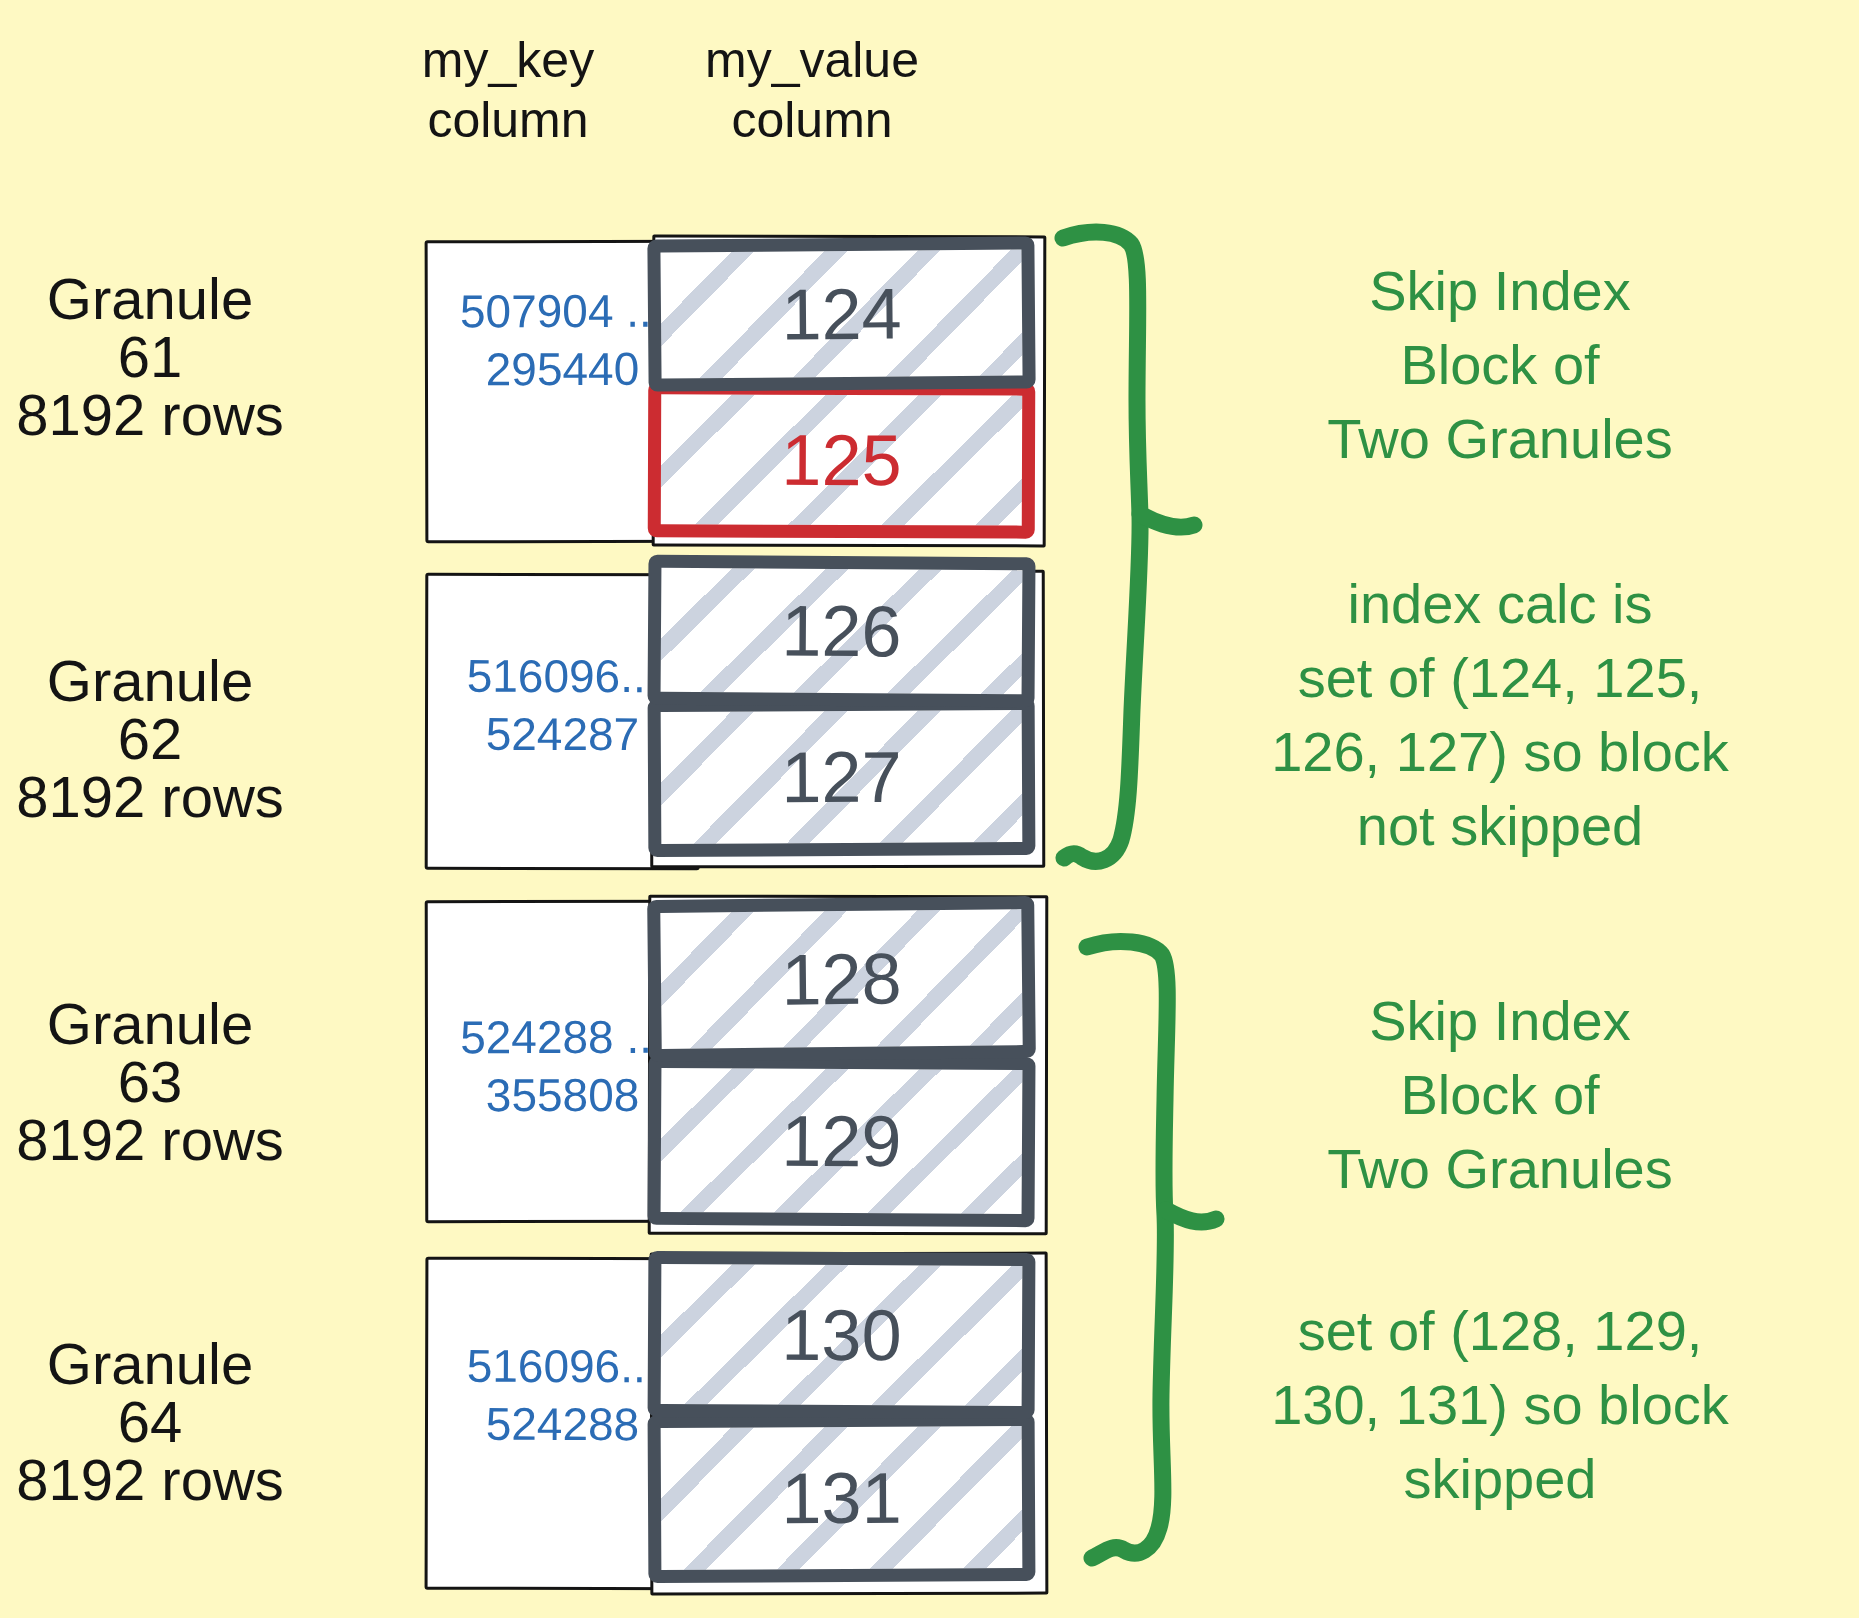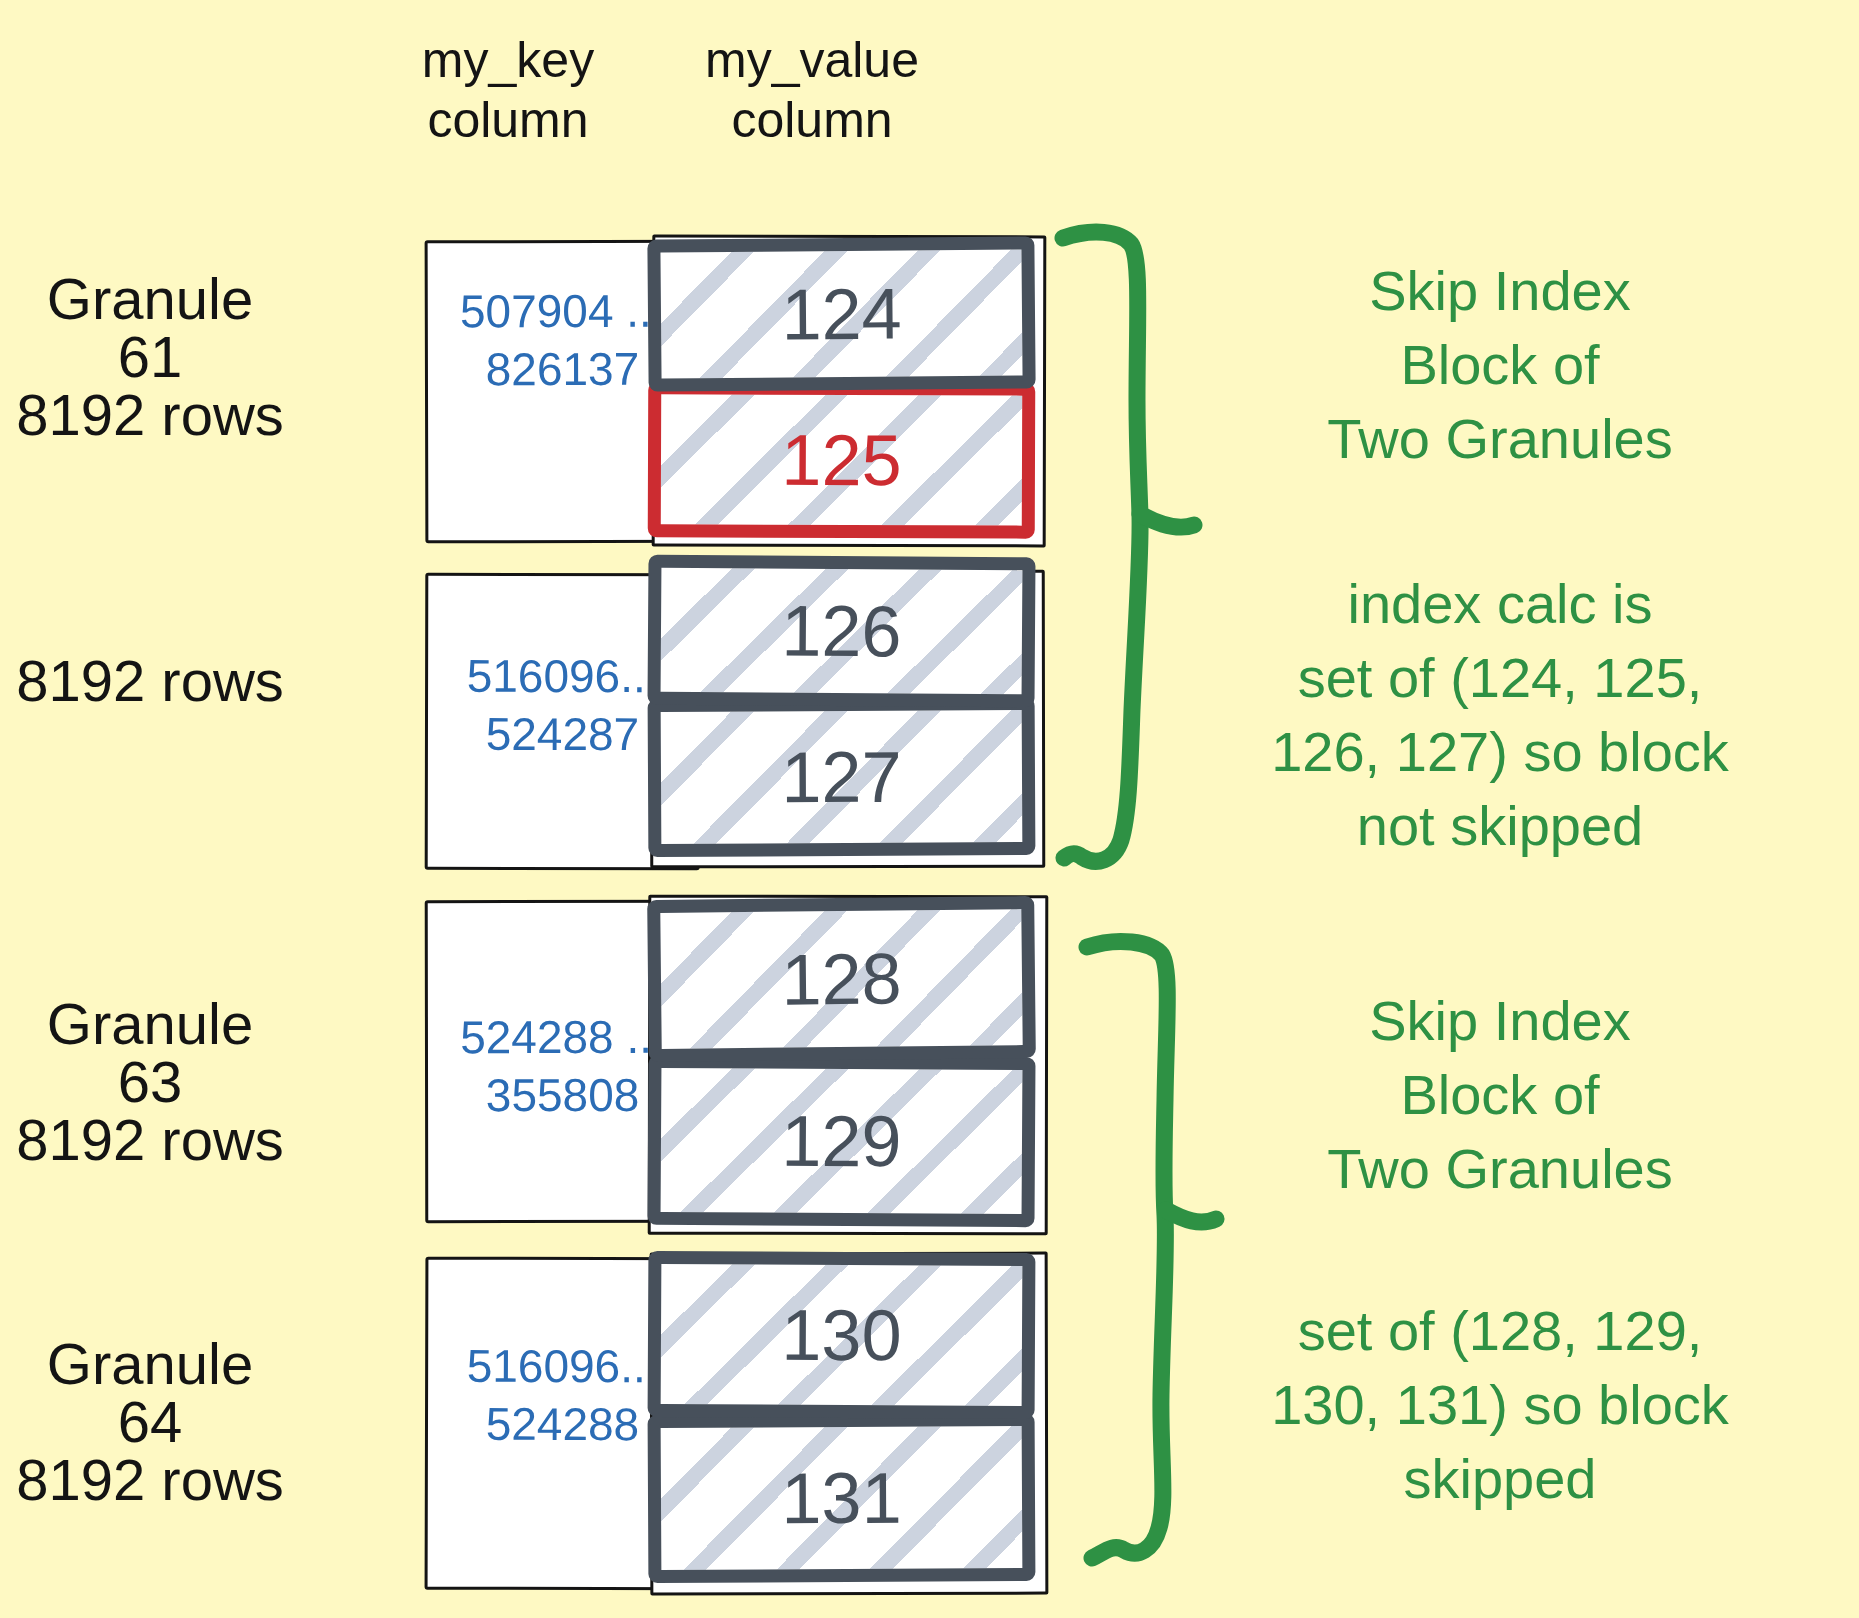--- a/index.html
+++ b/index.html
@@ -94,7 +94,7 @@
     </div>
     <div class="key-box kb1">
       <div>507904 ...</div>
-      <div>826137</div>
+      <div>295440</div>
     </div>
     <div class="value-outline vo1"></div>
     <div class="vblock vb1a">

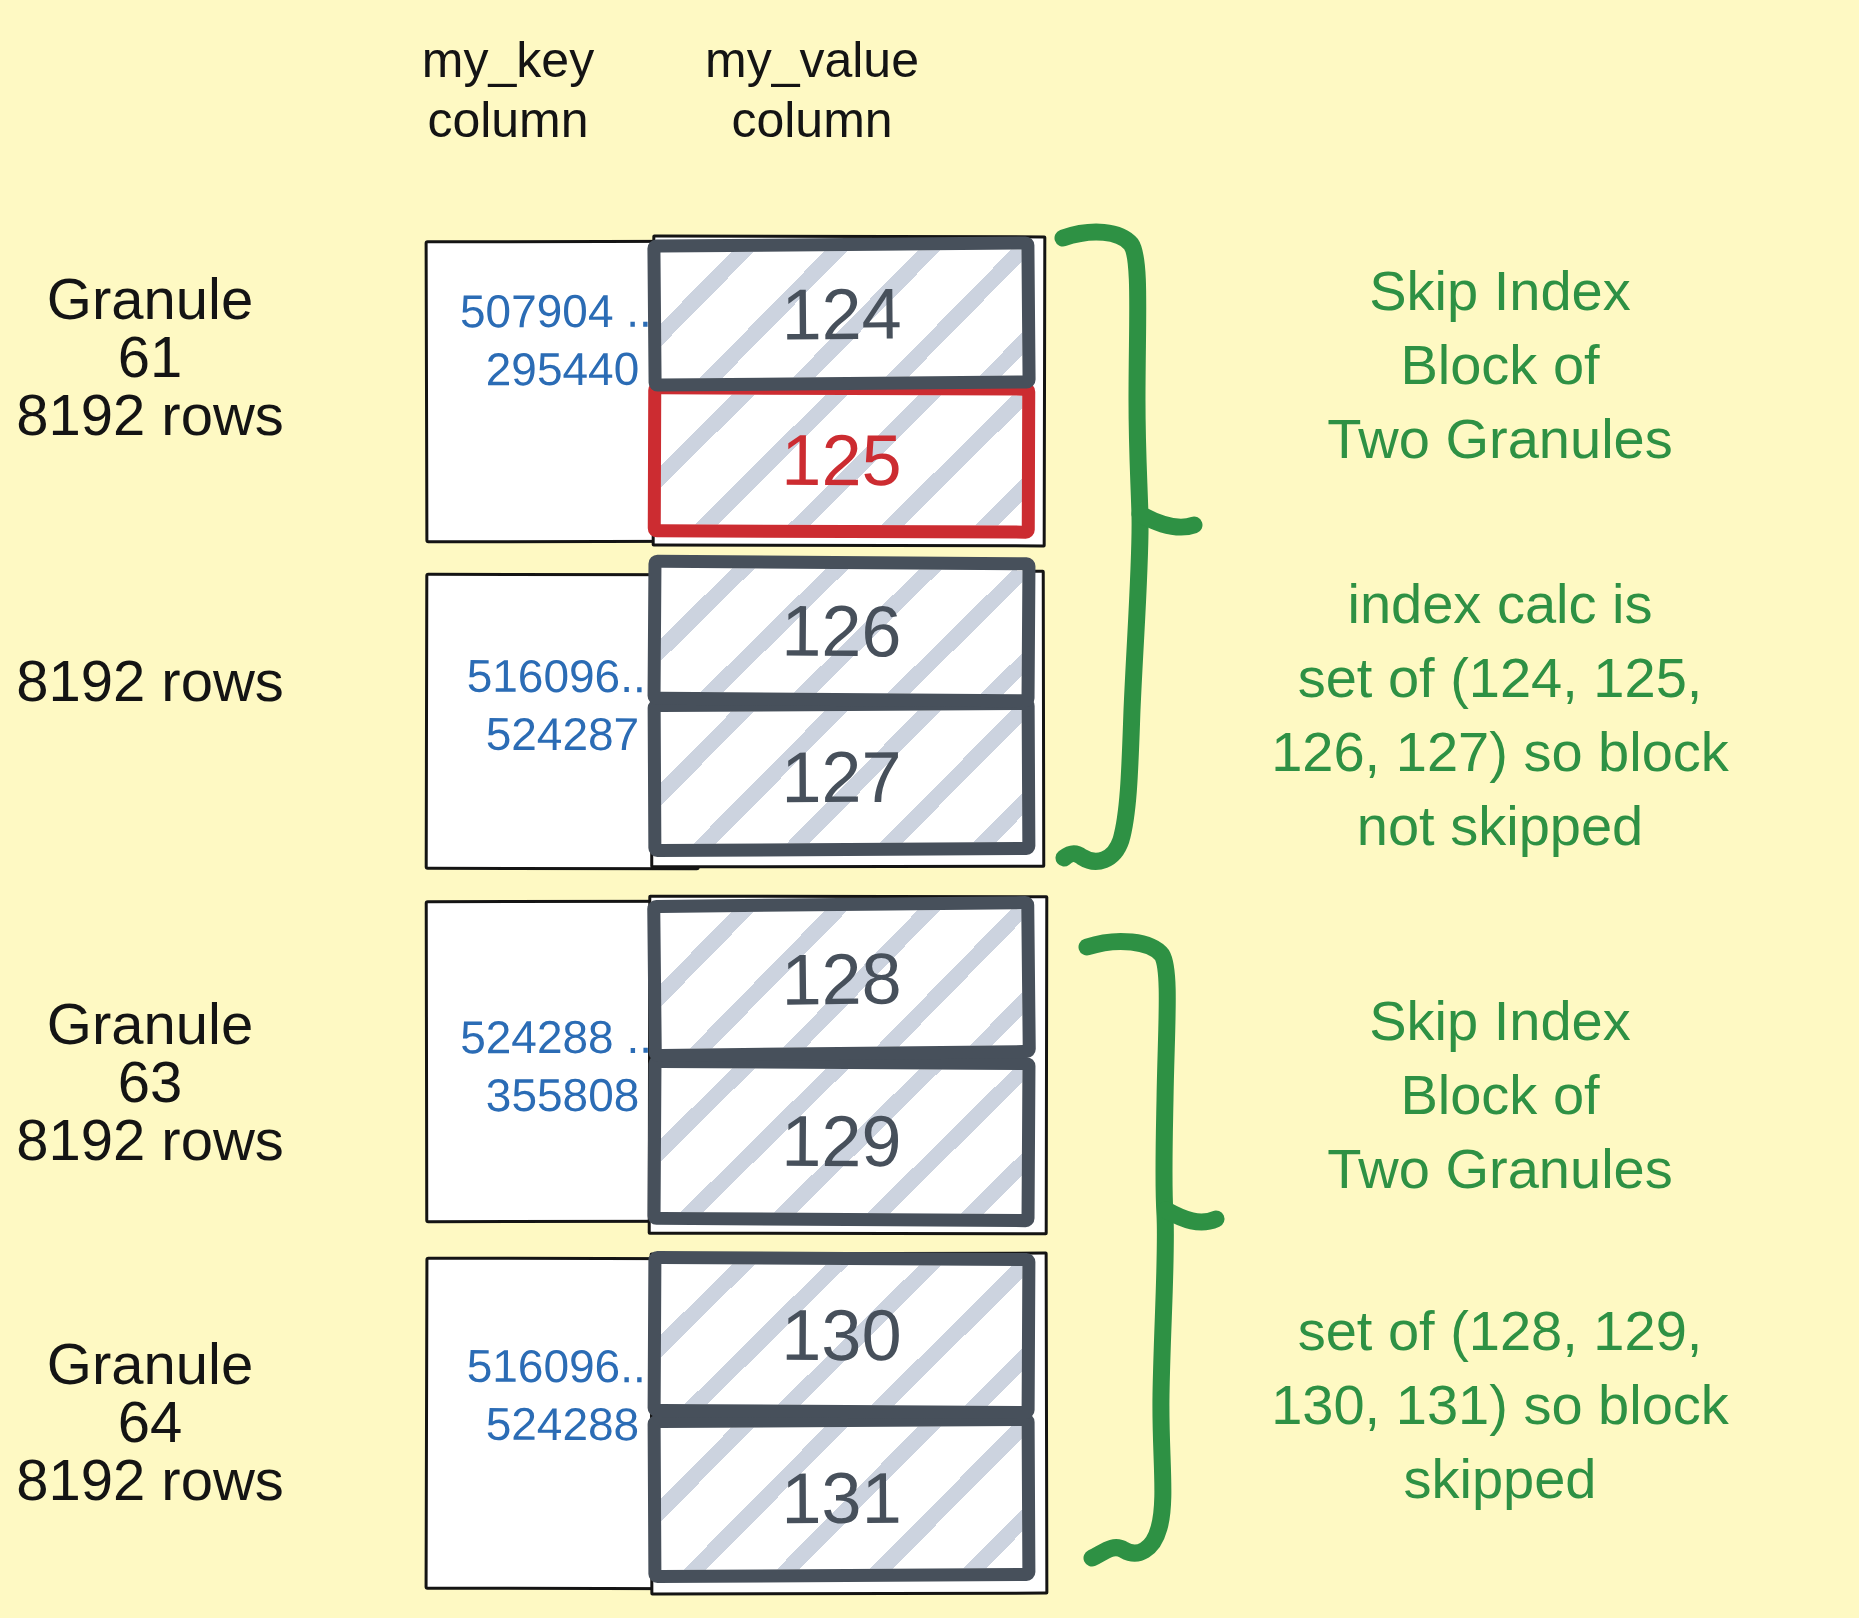--- a/index.html
+++ b/index.html
@@ -107,6 +107,7 @@
 
   <div>
     <div class="granule-label gl2">
+      <div>Granule 62</div>
       <div>8192 rows</div>
     </div>
     <div class="key-box kb2">

